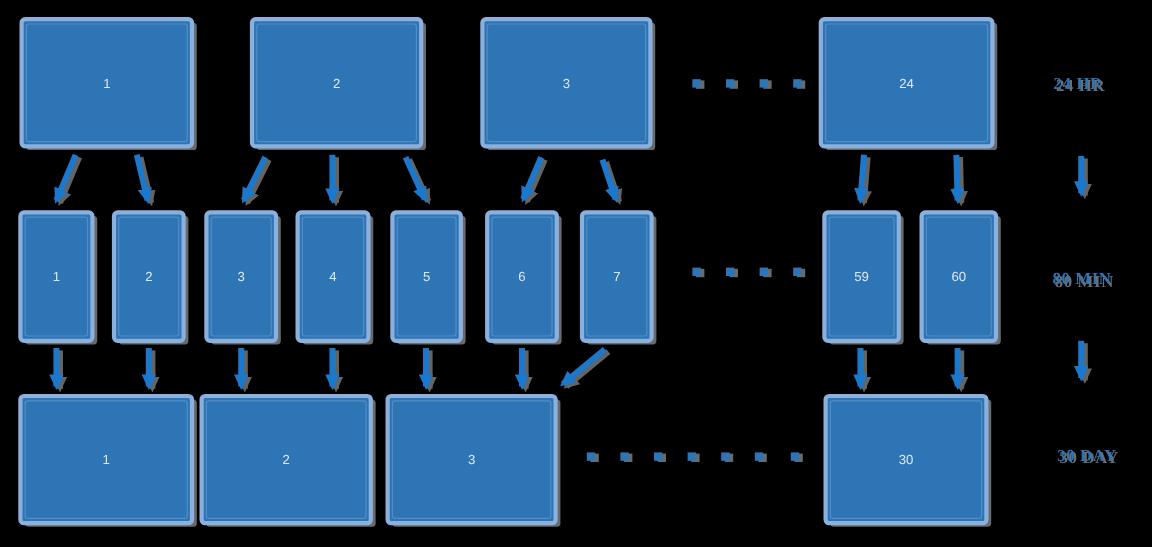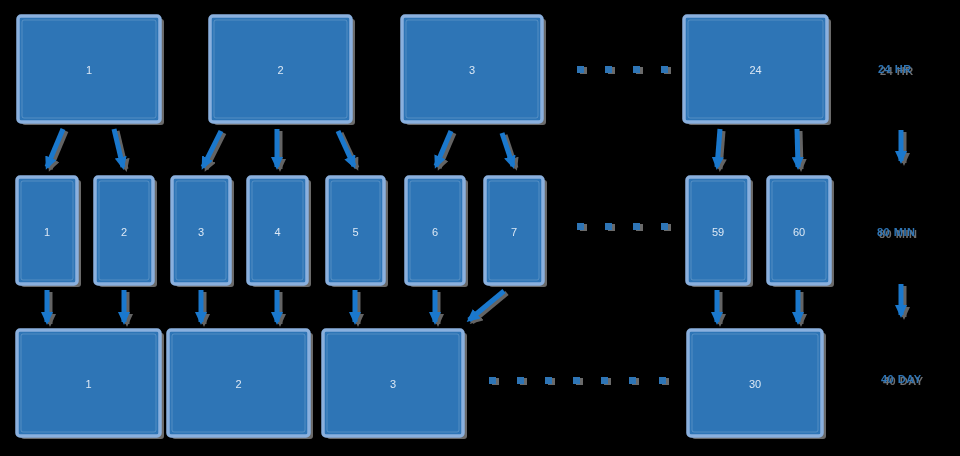--- a/index.html
+++ b/index.html
@@ -14,8 +14,8 @@
   svg{position:absolute;left:0;top:0;}
   .side-label{
     position:absolute;
-    font-family:Liberation Sans, sans-serif;
-    font-size:11px;
+    font-family:Liberation Serif, serif;
+    font-size:14px;
     font-weight:bold;
     color:#2e75b6;
     text-shadow:2px 2px 0 #6f6f6f;

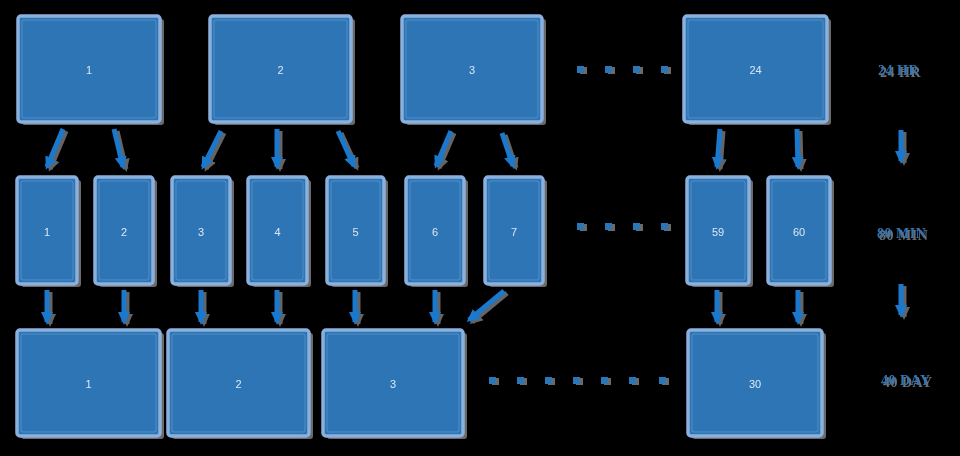--- a/index.html
+++ b/index.html
@@ -212,7 +212,7 @@
 
   <div class="side-label" style="left:878px;top:63px">24 HR</div>
   <div class="side-label" style="left:877px;top:226px">80 MIN</div>
-  <div class="side-label" style="left:881px;top:373px">40 DAY</div>
+  <div class="side-label" style="left:881px;top:373px">30 DAY</div>
 </div>
 
 </body></html>

